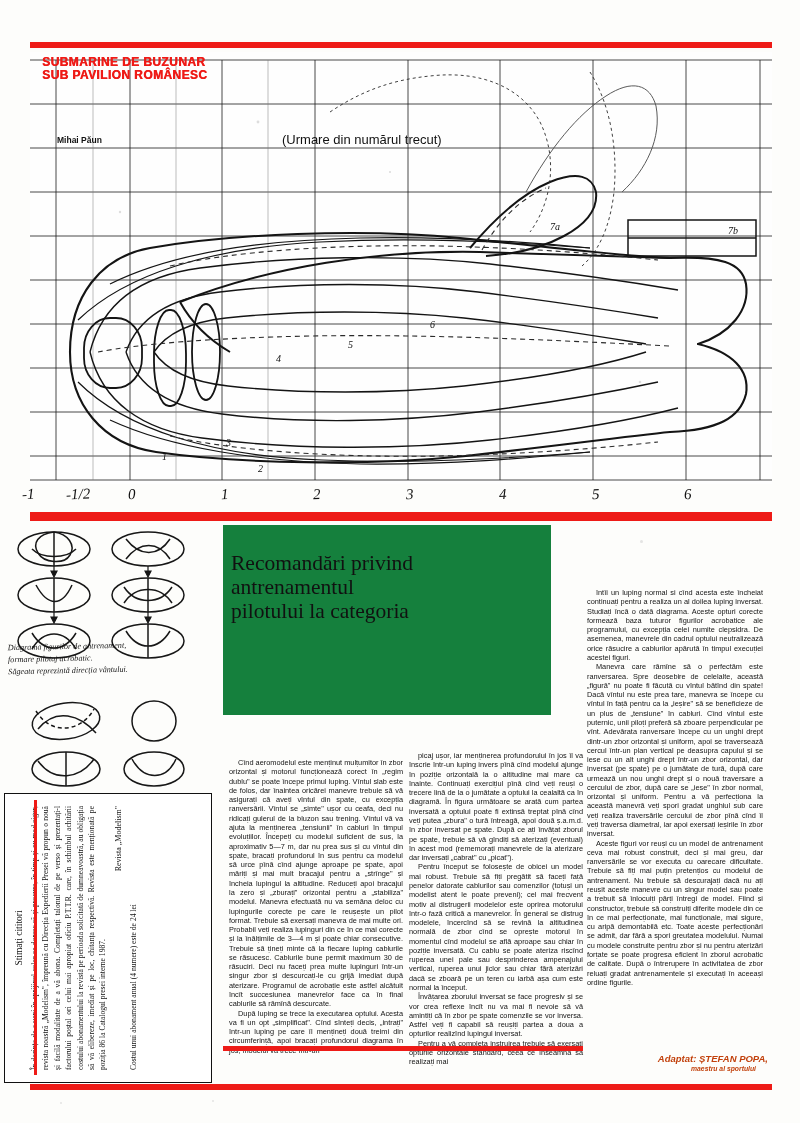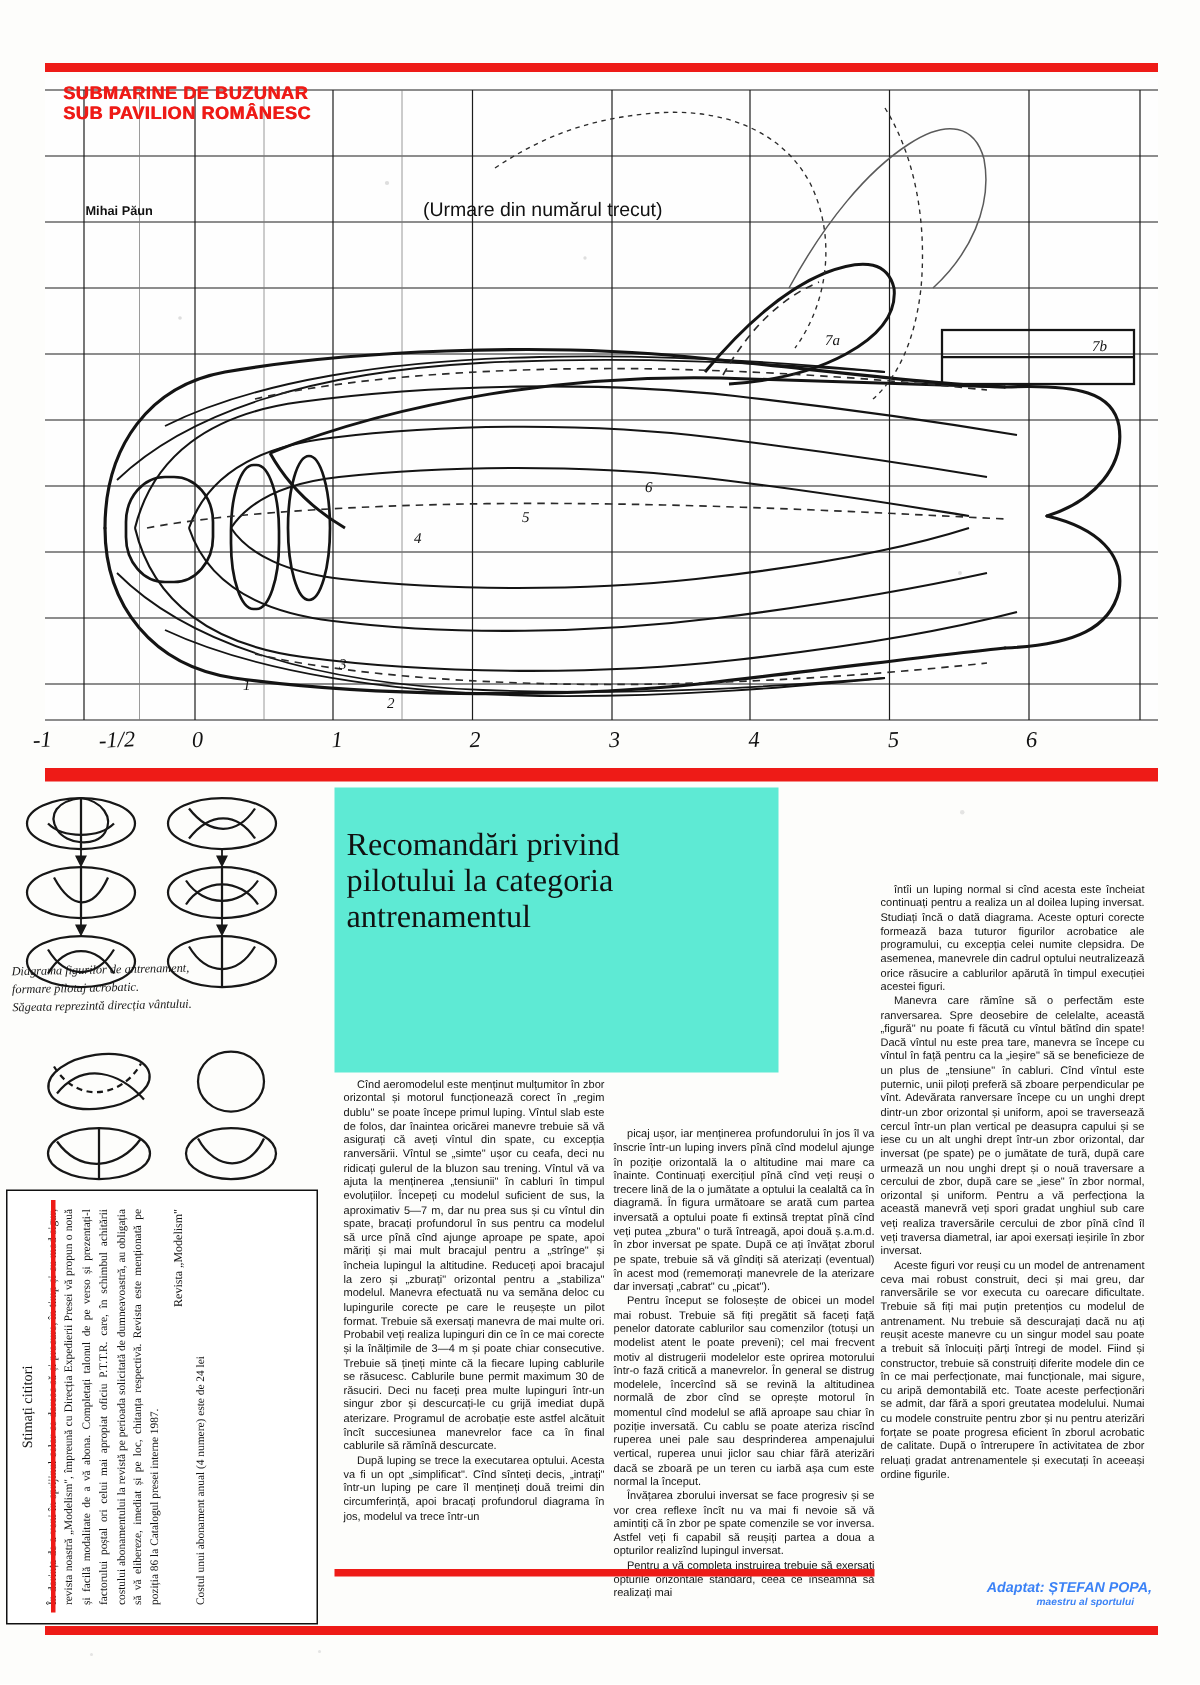--- a/index.html
+++ b/index.html
@@ -149,7 +149,8 @@
     position: absolute;
     left: 223px; top: 525px;
     width: 296px; height: 190px;
-    background: #5eead4;
+    background: #15803d;
+    padding-left: 32px;
   }
   #title-panel-text {
     position: absolute;

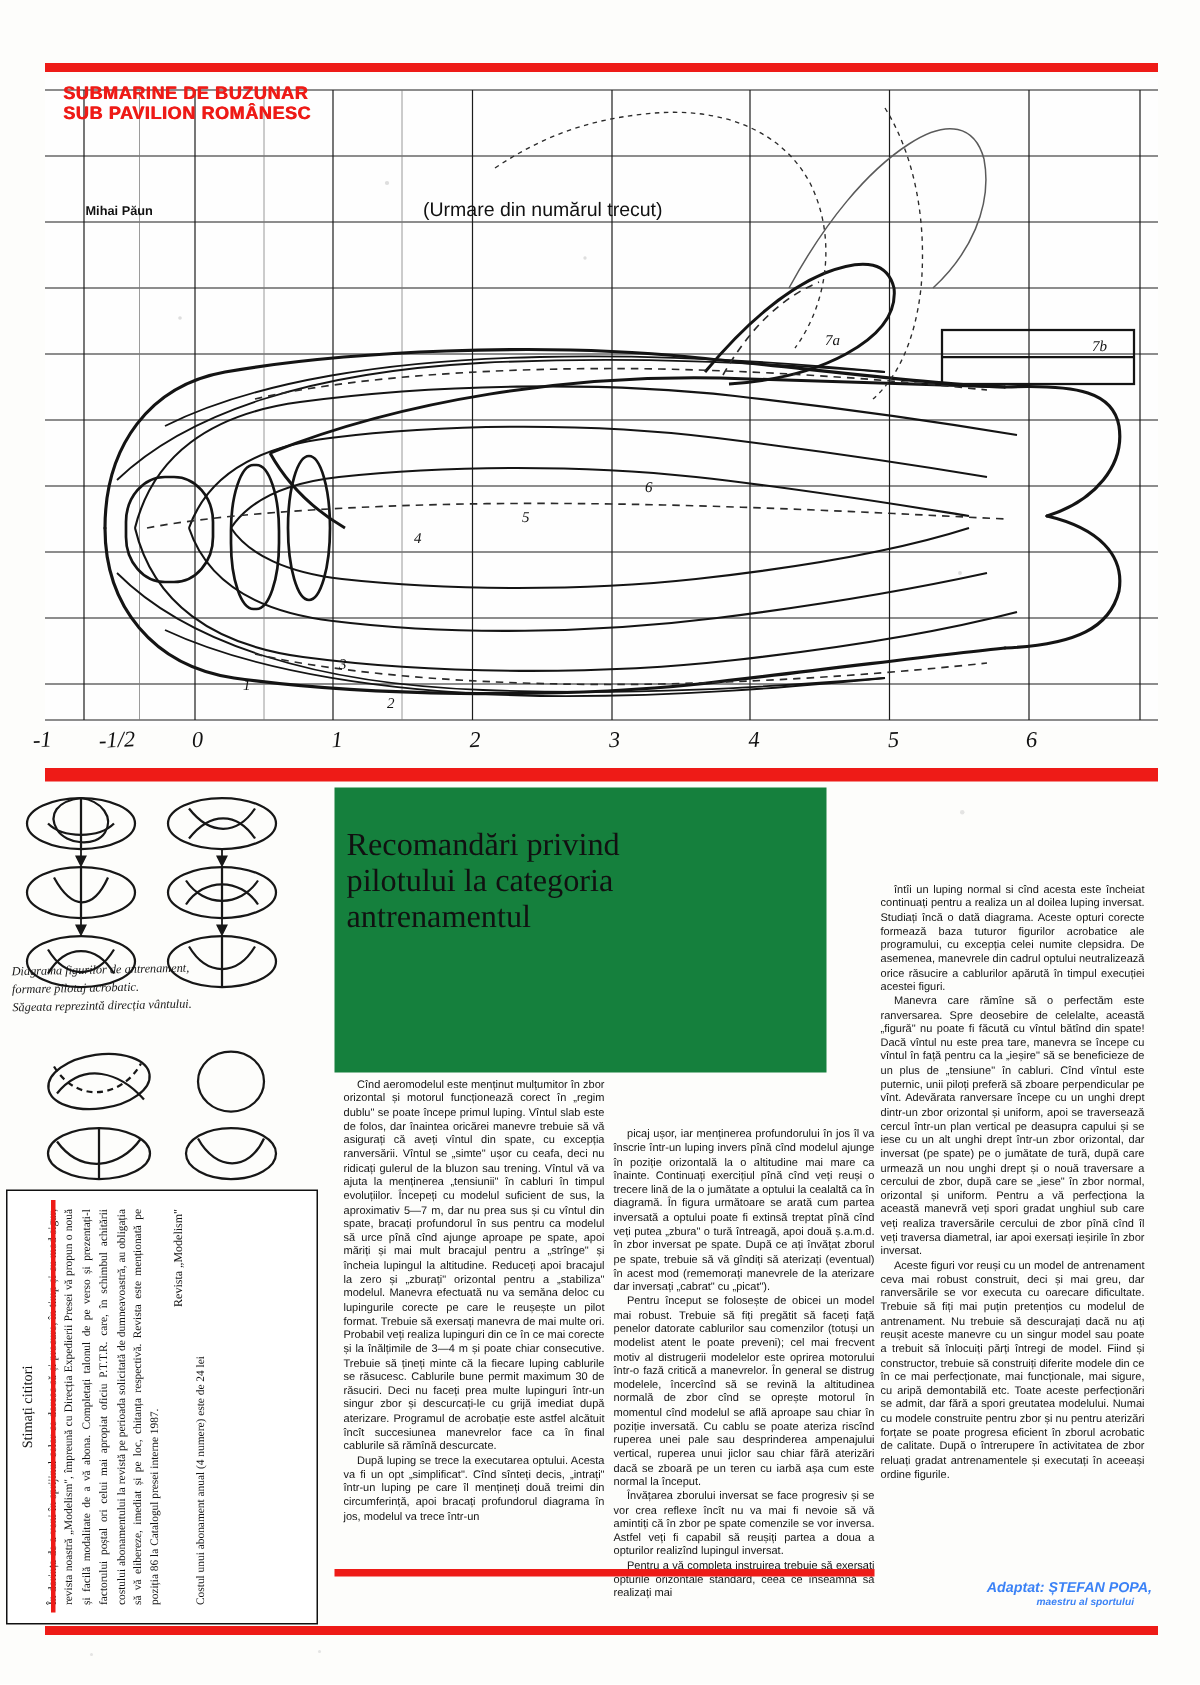--- a/index.html
+++ b/index.html
@@ -412,8 +412,8 @@
   <div id="title-panel">
     <div id="title-panel-text">
       <span class="l">Recomandări privind</span>
+      <span class="l">antrenamentul</span>
       <span class="l">pilotului la categoria</span>
-      <span class="l">antrenamentul</span>
     </div>
   </div>
 

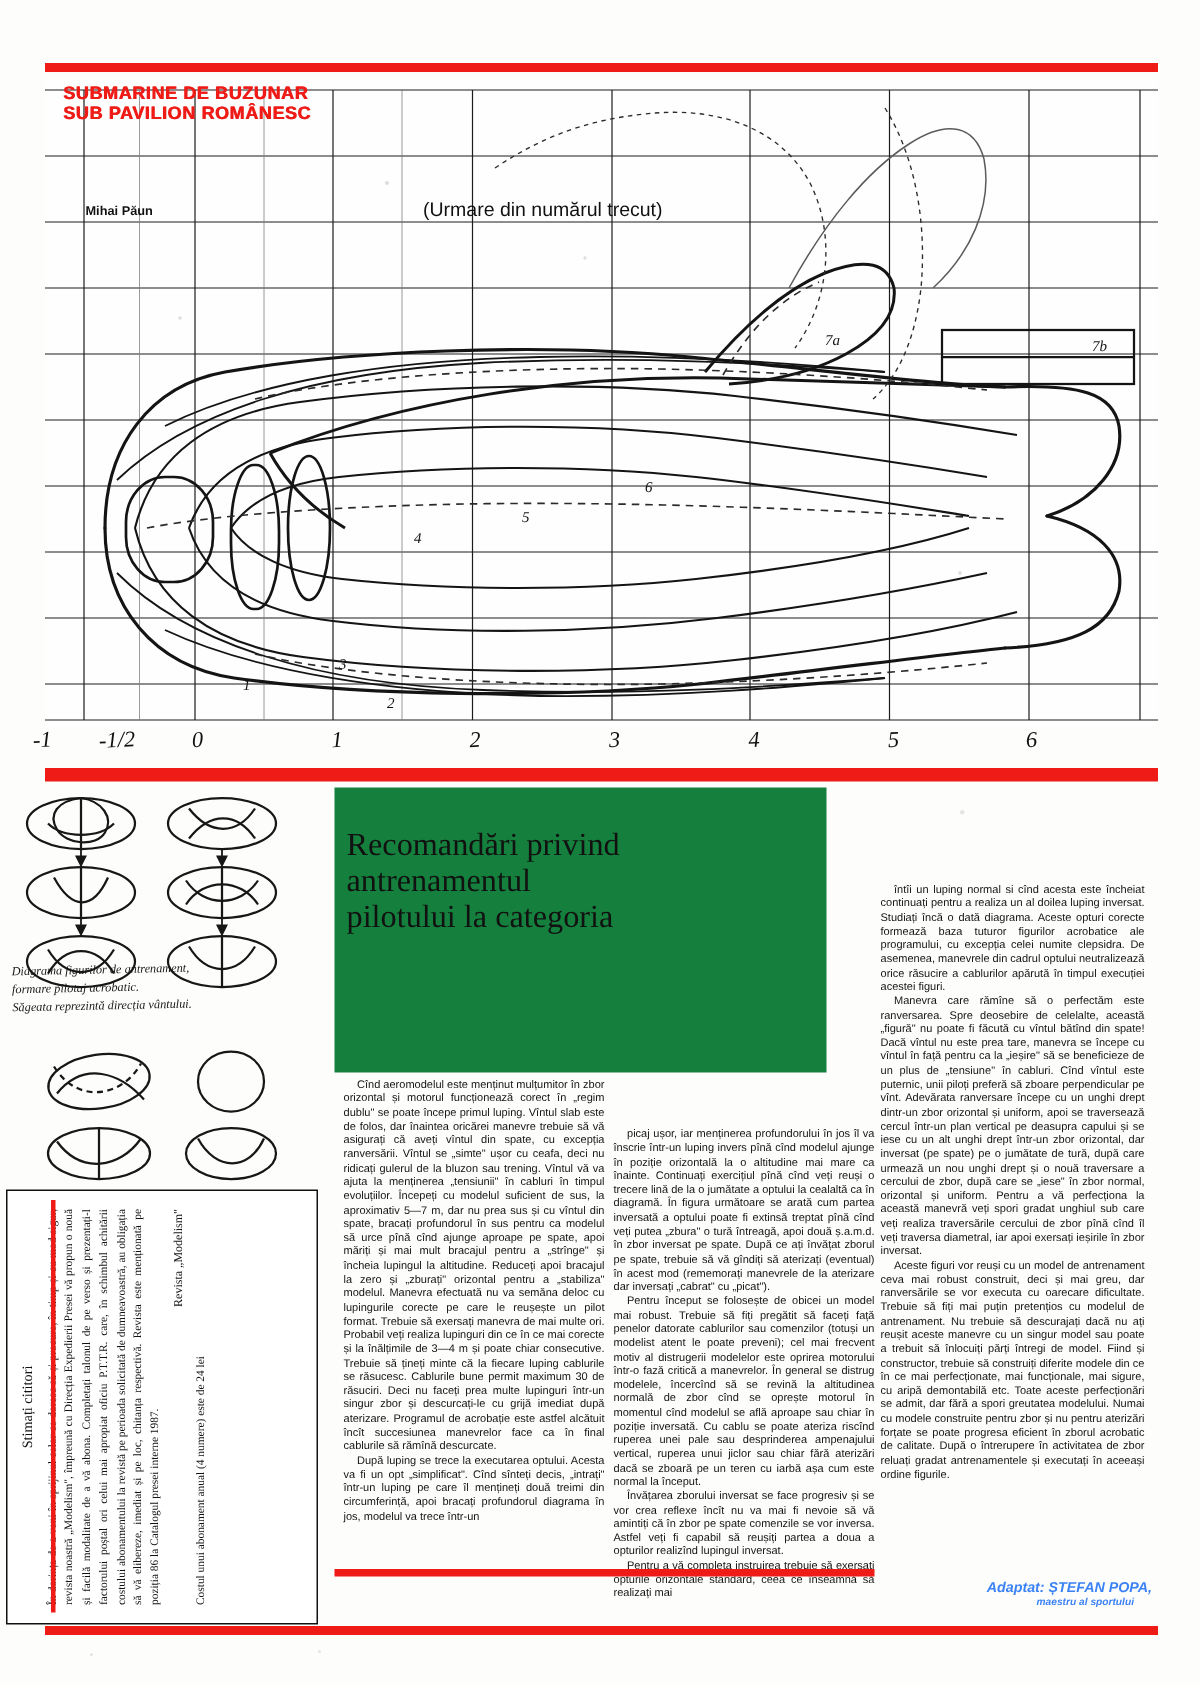--- a/index.html
+++ b/index.html
@@ -177,7 +177,7 @@
     margin-top: 32px;
   }
   .col p { margin: 0; text-indent: 9px; }
-  #col1 { left: 229px; top: 686px; width: 174px; }
+  #col1 { left: 229px; top: 726px; width: 174px; }
   #col2 { left: 409px; top: 719px; width: 174px; }
   #col3 { left: 587px; top: 556px; width: 176px; }
 

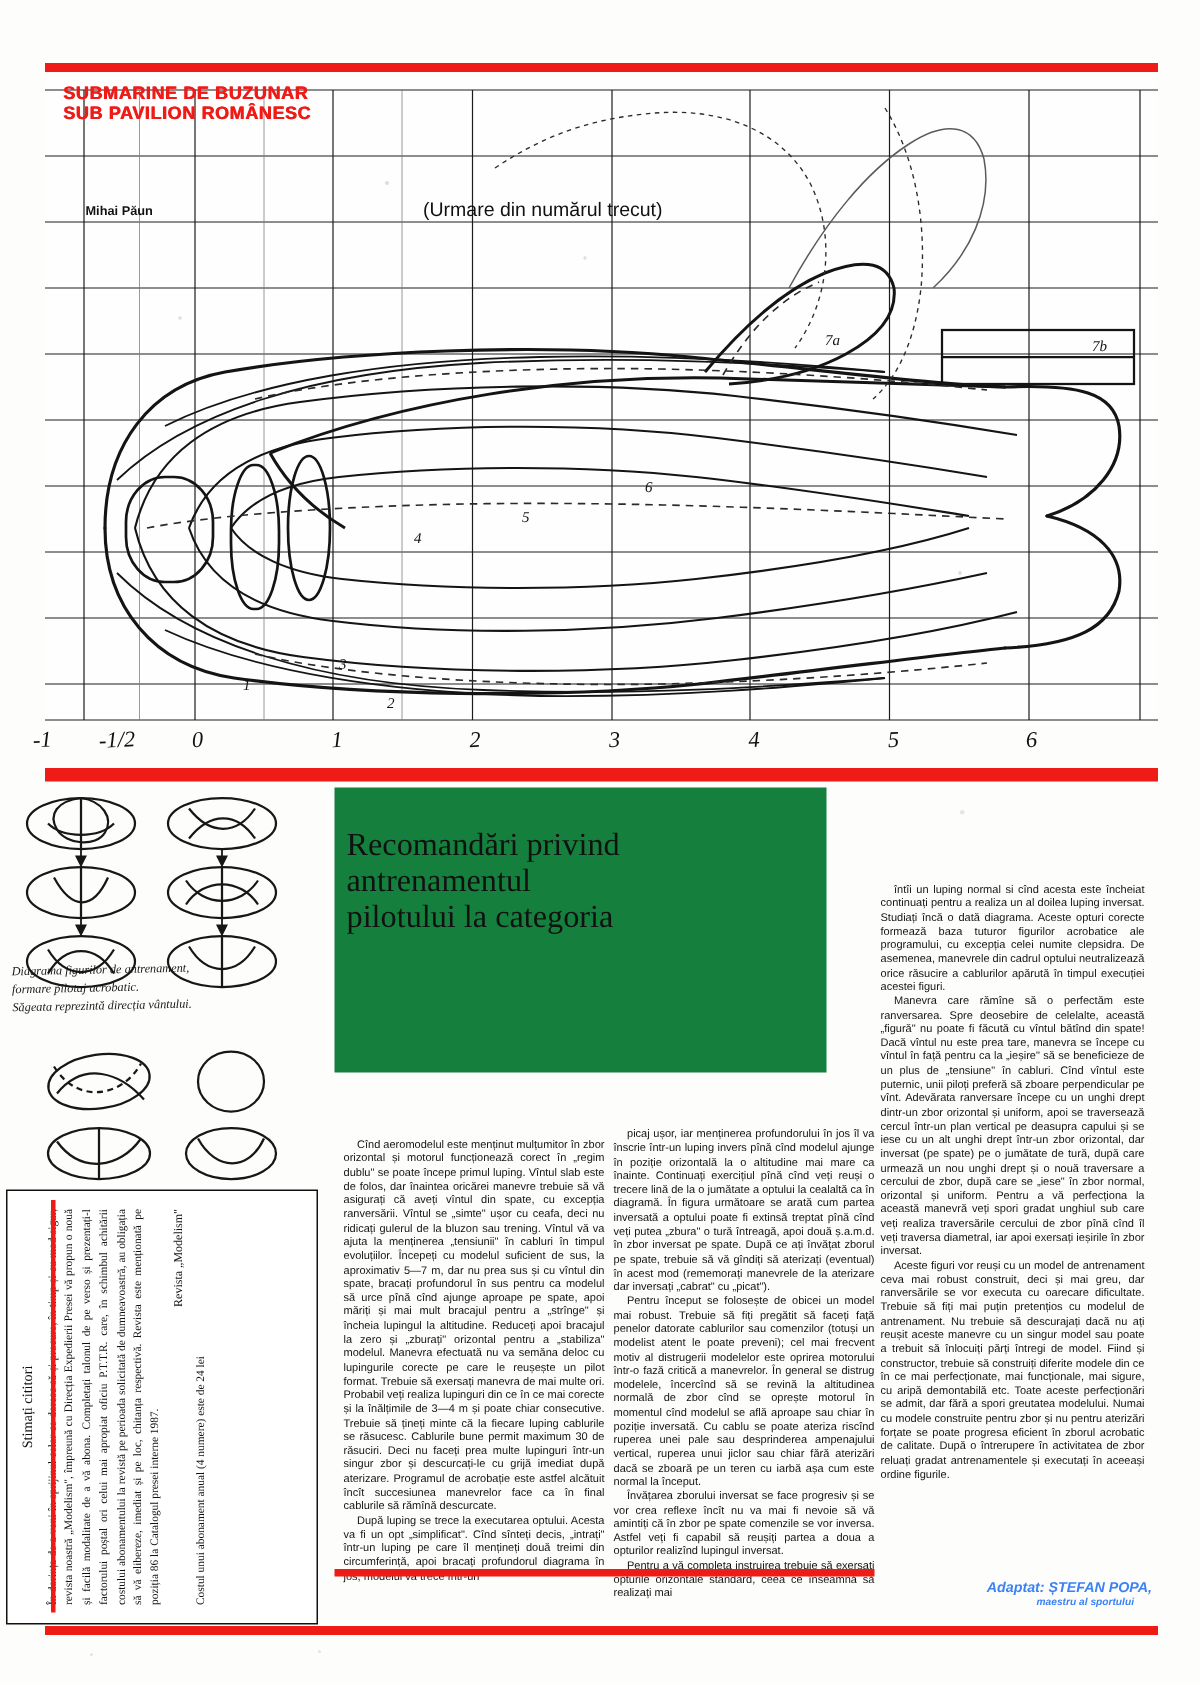--- a/index.html
+++ b/index.html
@@ -185,7 +185,7 @@
     position: absolute;
     right: 32px; top: 1053px;
     text-align: right;
-    color: #3b82f6;
+    color: #c2410c;
   }
   #byline .b1 {
     font-family: "Liberation Sans", sans-serif;

